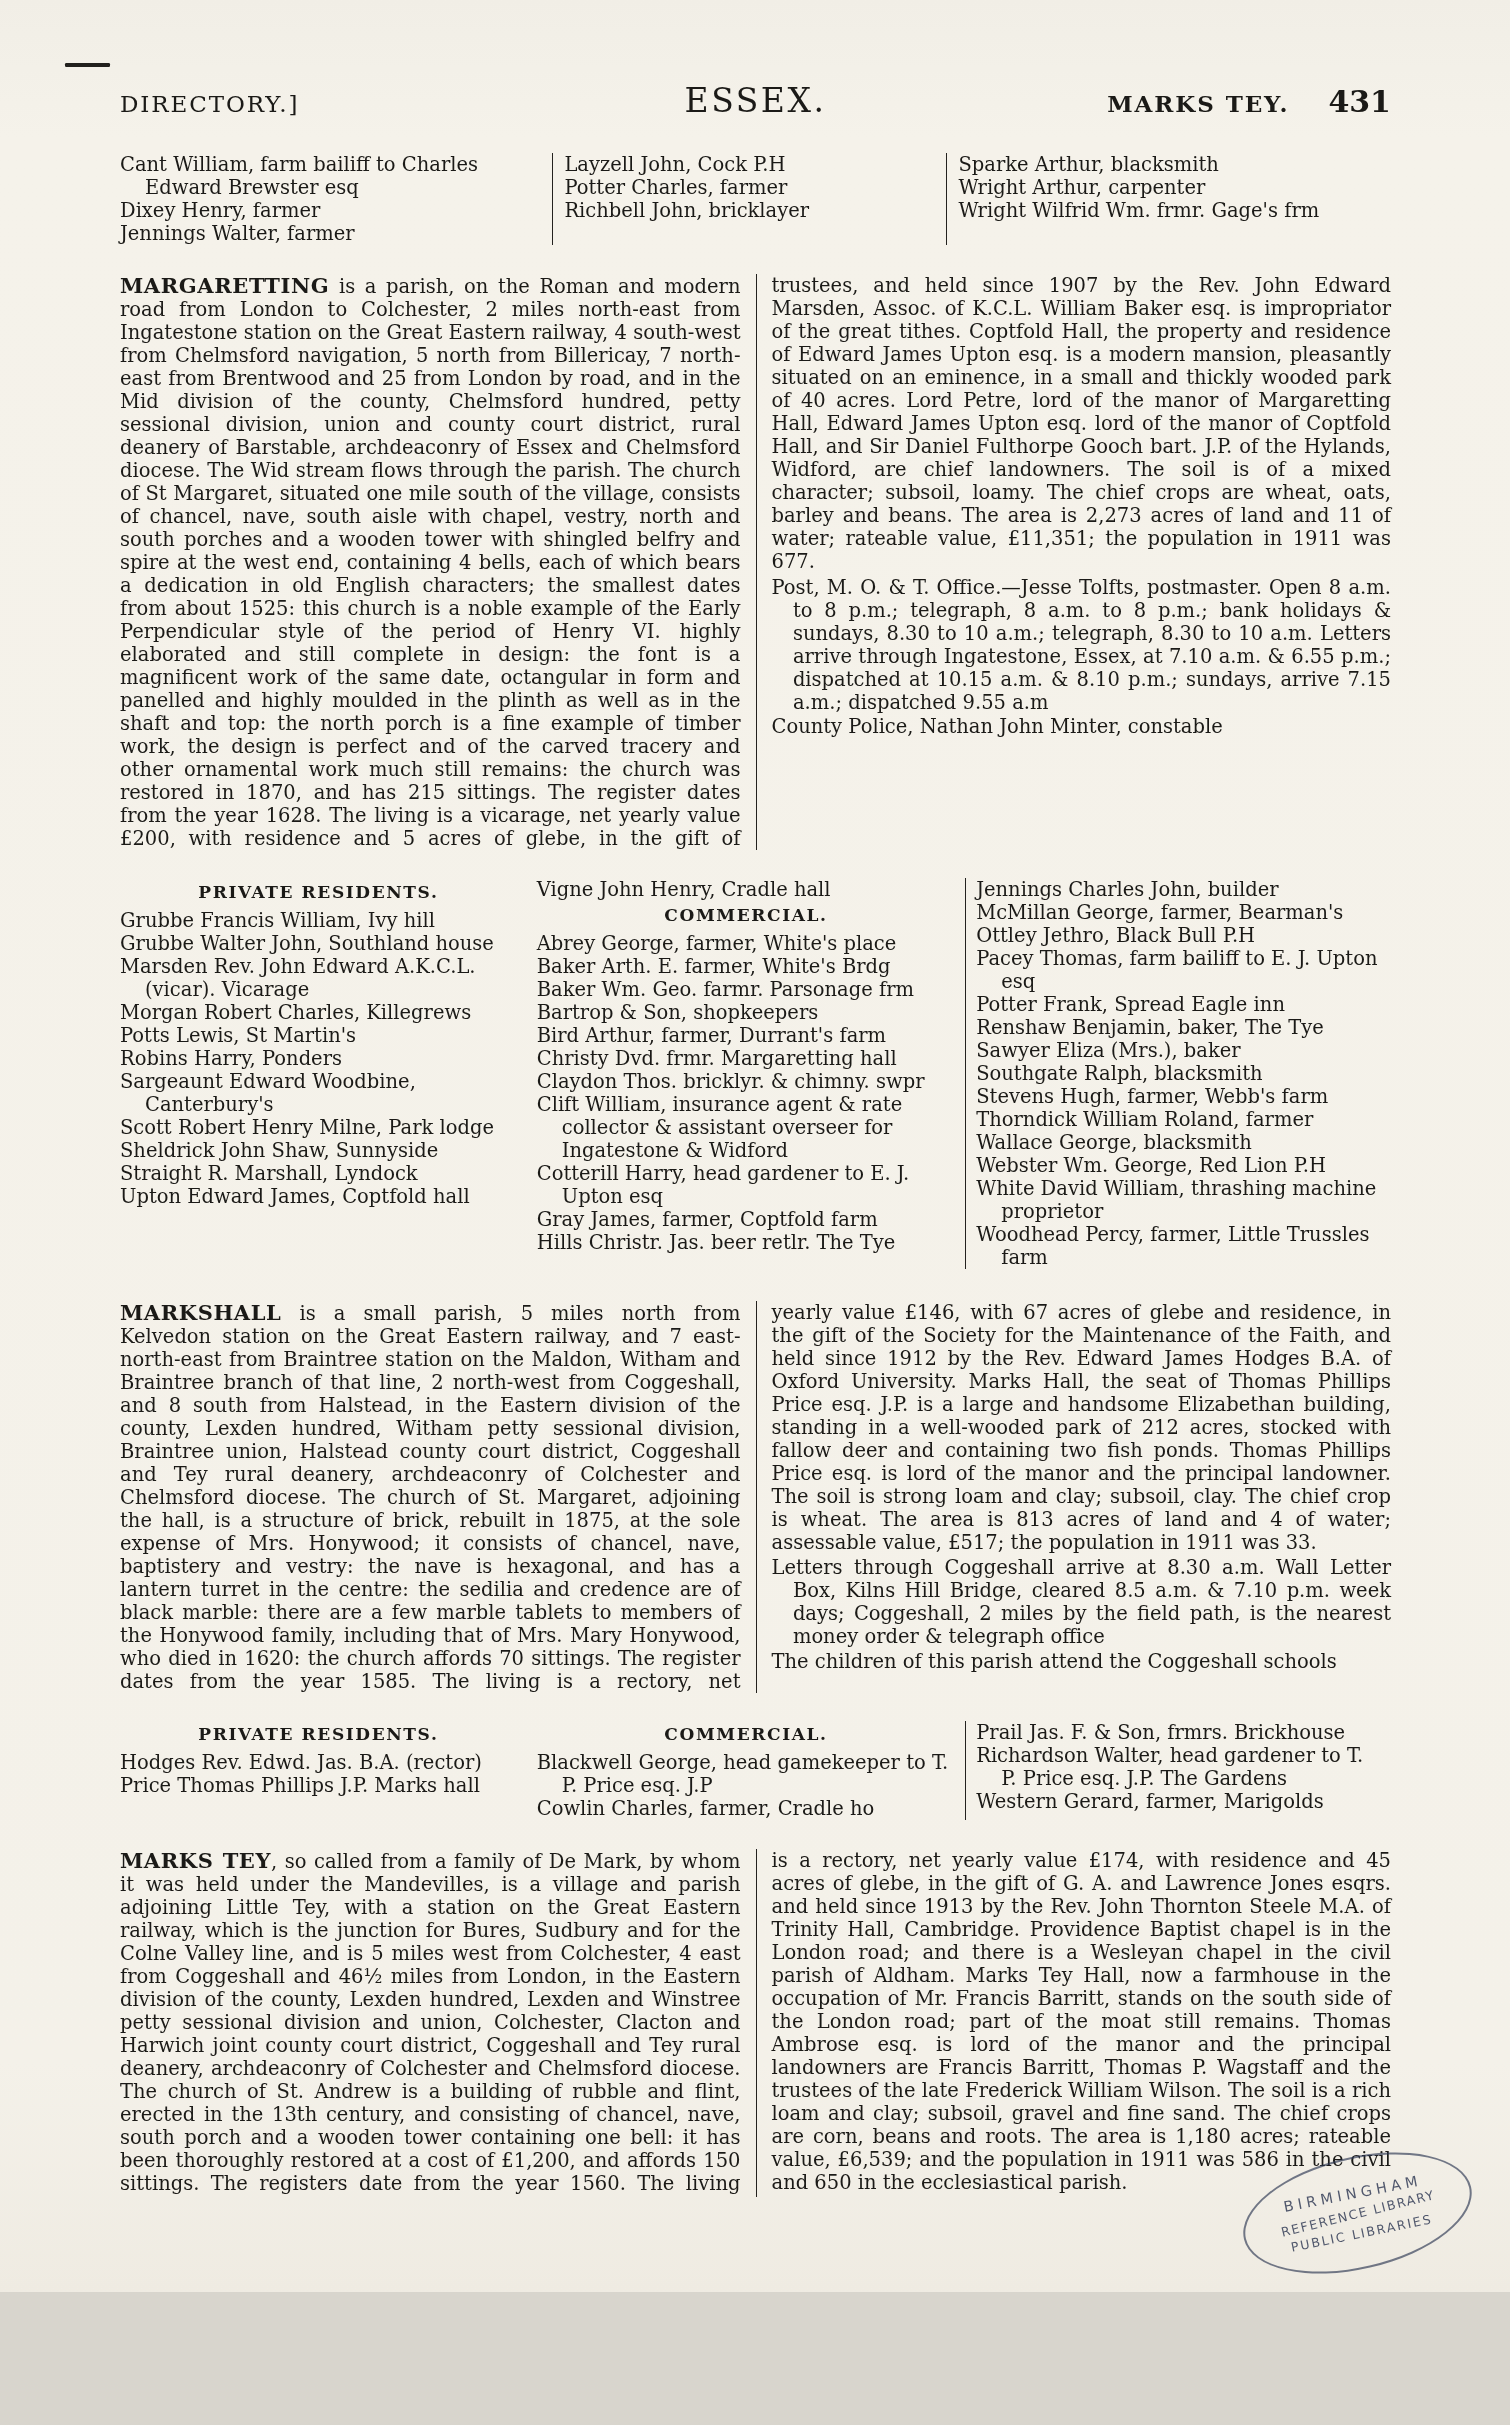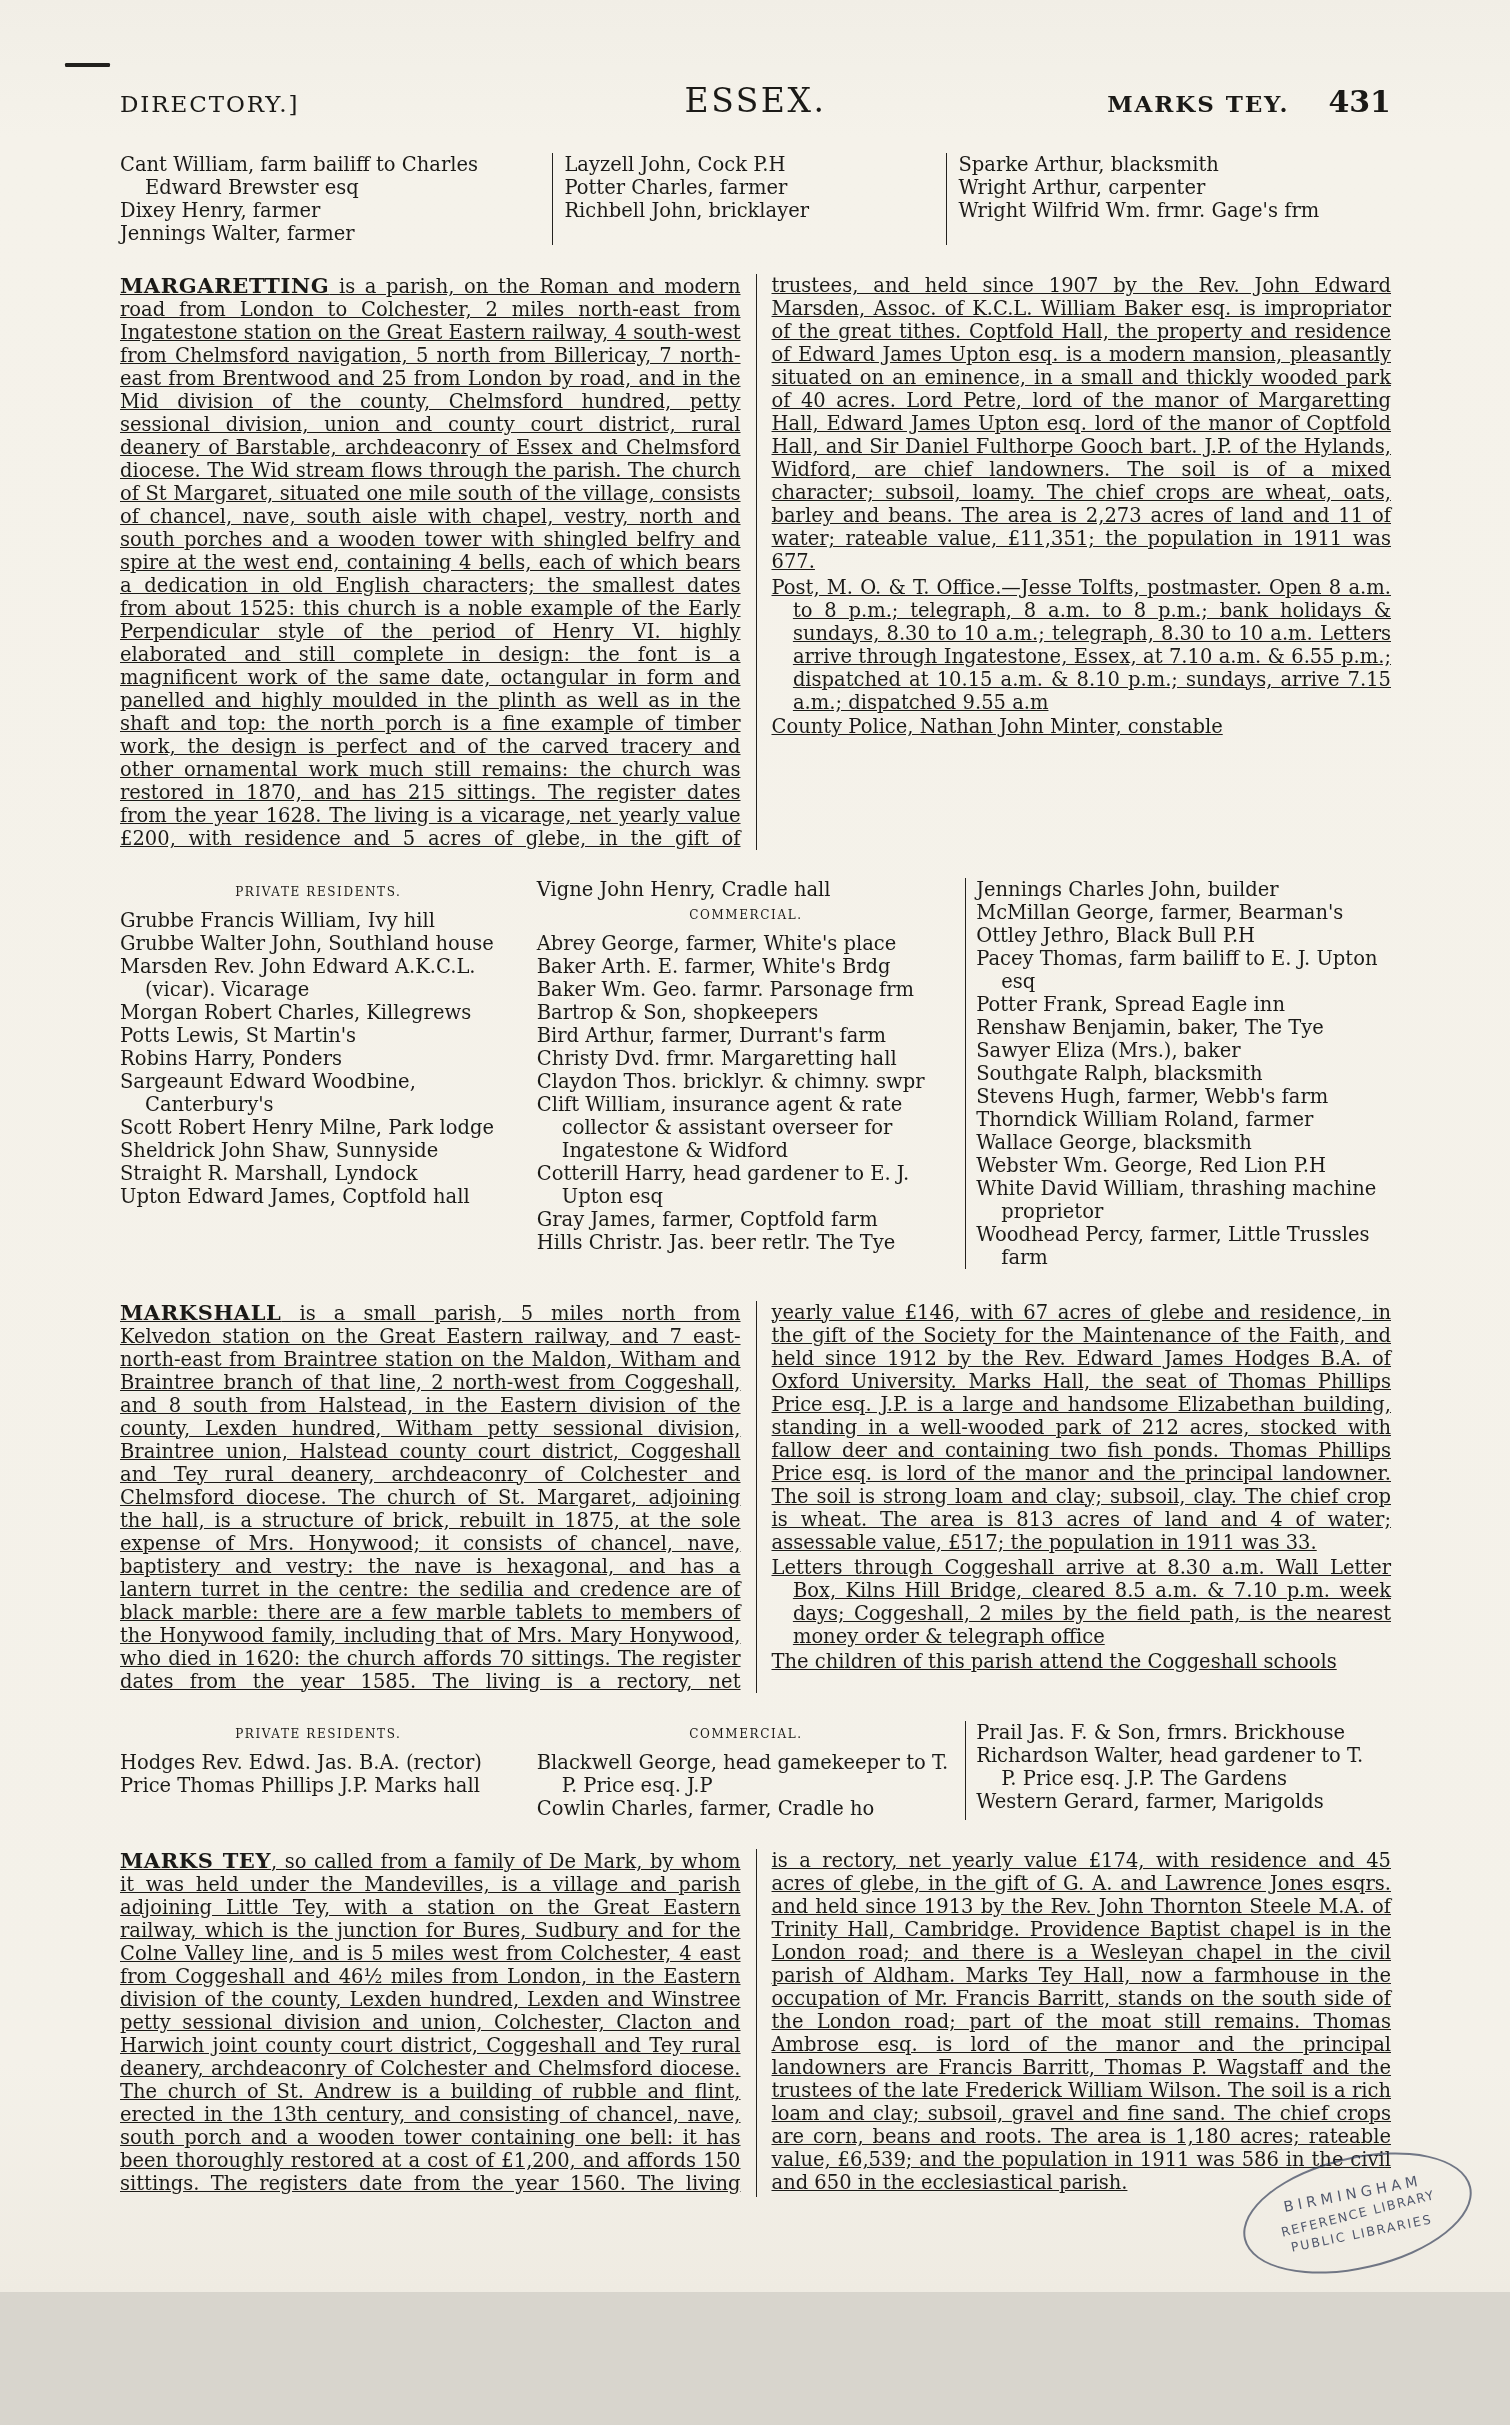--- a/index.html
+++ b/index.html
@@ -38,7 +38,7 @@
 
   
   .cols2{display:flex;margin-bottom:28px;text-align:justify;}
-  .cols2 .col{box-sizing:border-box;width:50%;text-decoration:underline;}
+  .cols2 .col{box-sizing:border-box;width:50%;}
   .cols2 .col.left{padding-right:15px;}
   .cols2 .col.right{border-left:1.3px solid #24221f;padding-left:15px;}
   .para{margin:0;}

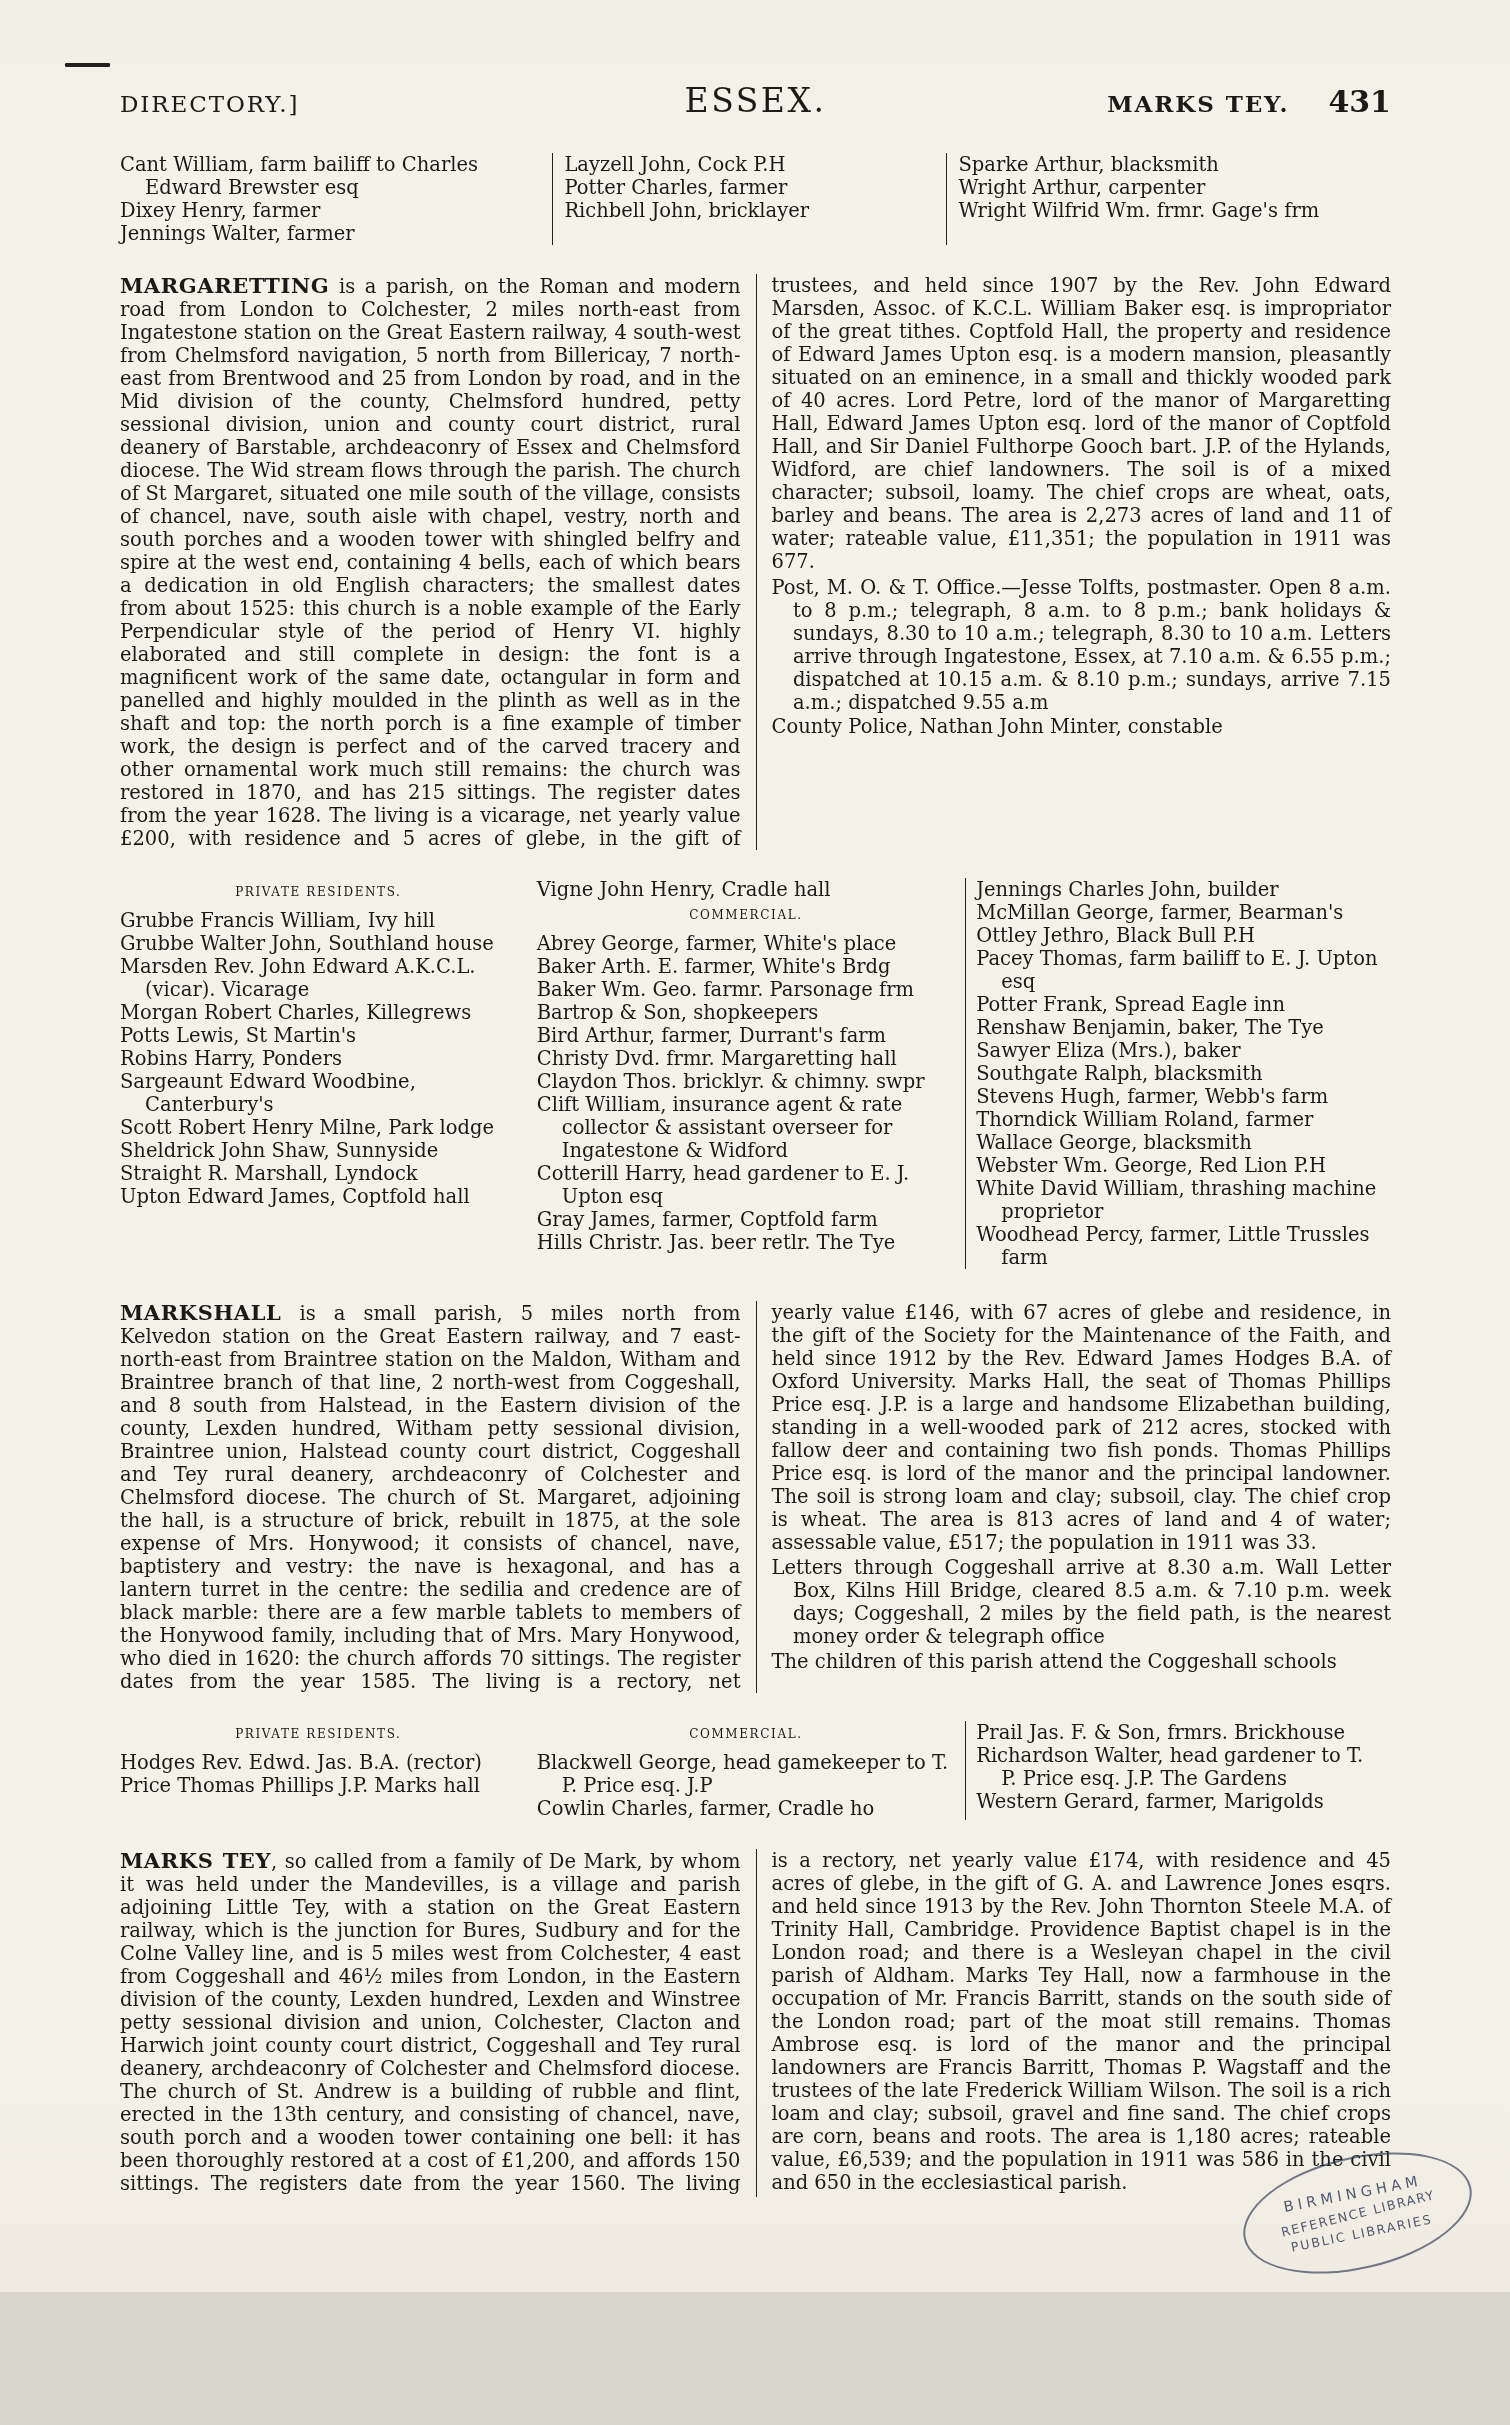--- a/index.html
+++ b/index.html
@@ -53,7 +53,7 @@
   .res .c1{flex:0 0 32%;padding-left:0;}
   .res .c2{flex:0 0 34.5%;}
   .res .c3{flex:0 0 33.5%;border-left:1.3px solid #24221f;}
-  .subhead{text-align:center;font-size:12px;letter-spacing:1.6px;font-weight:normal;margin:2.5px 0 5px 0;text-indent:0;padding-left:0;}
+  .subhead{text-align:center;font-size:17px;letter-spacing:1.6px;font-weight:bold;margin:2.5px 0 5px 0;text-indent:0;padding-left:0;}
 
   .res2{margin-bottom:29px;}
 

